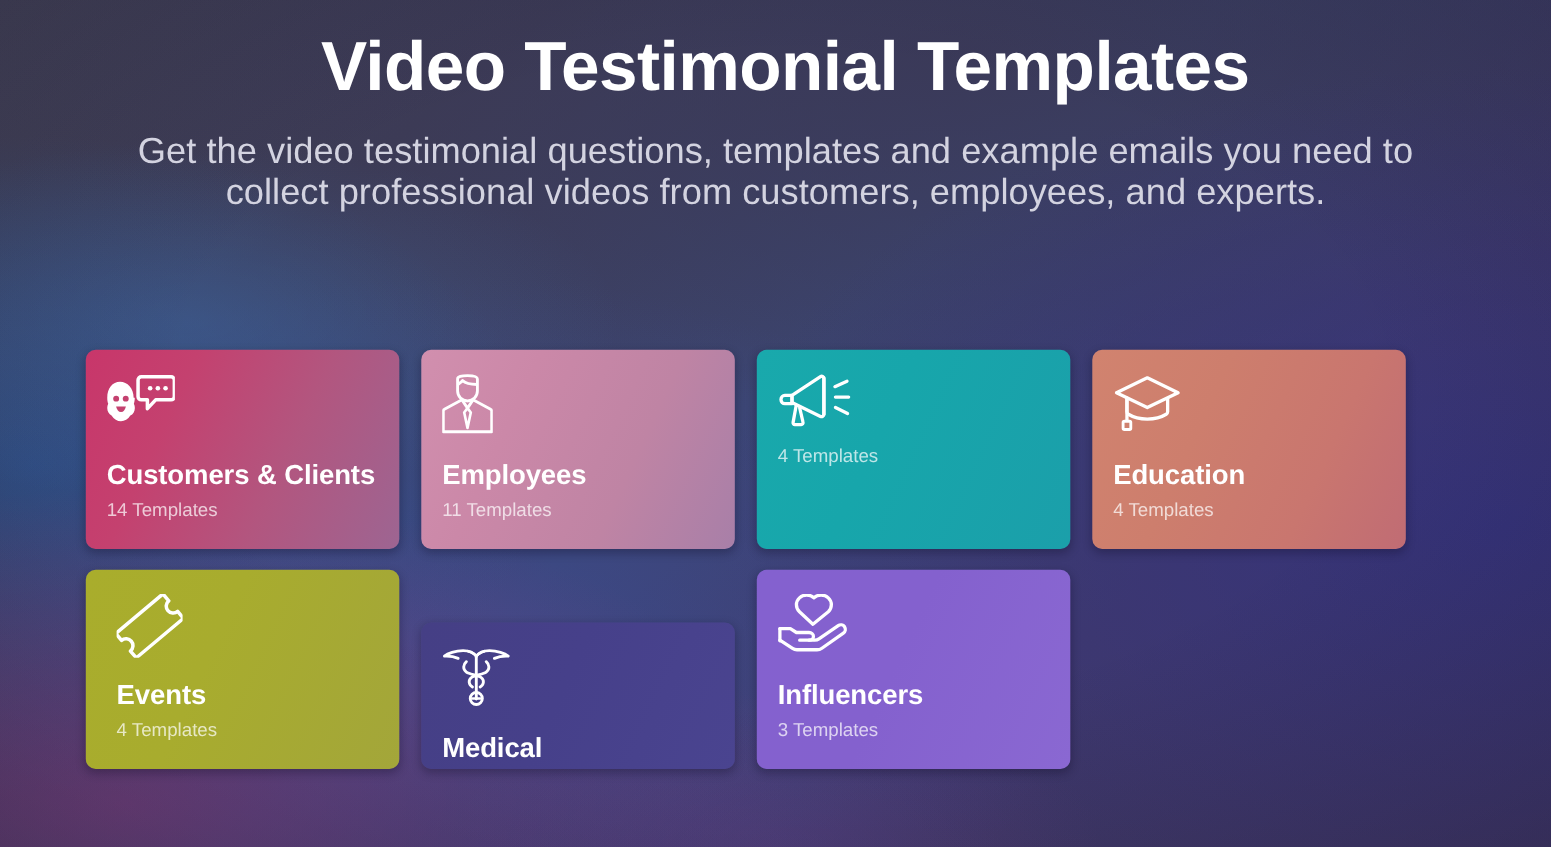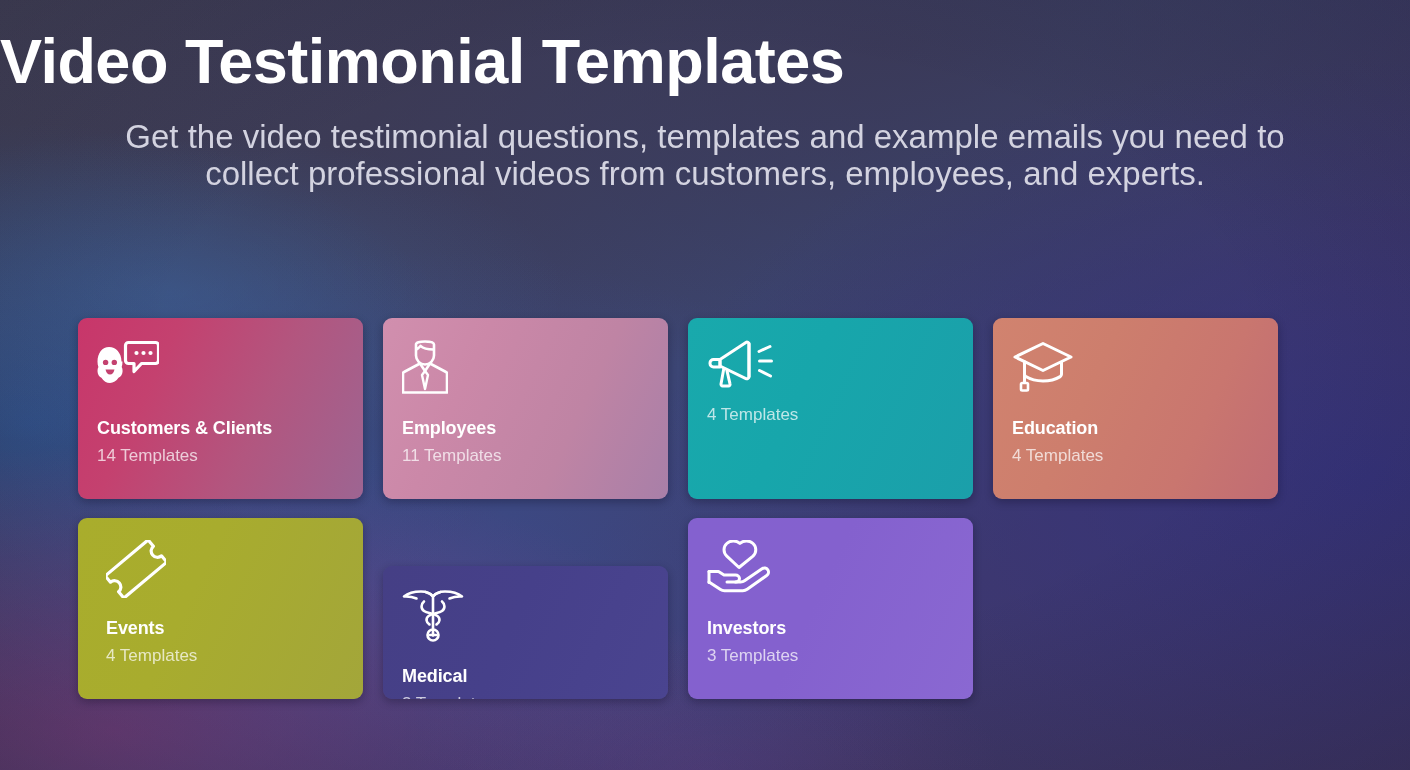--- a/index.html
+++ b/index.html
@@ -53,7 +53,7 @@
     top: 22px;
     left: 0;
     width: 1136px;
-    text-align: left;
+    text-align: right;
     font-size: 63px;
     line-height: 78px;
     font-weight: bold;

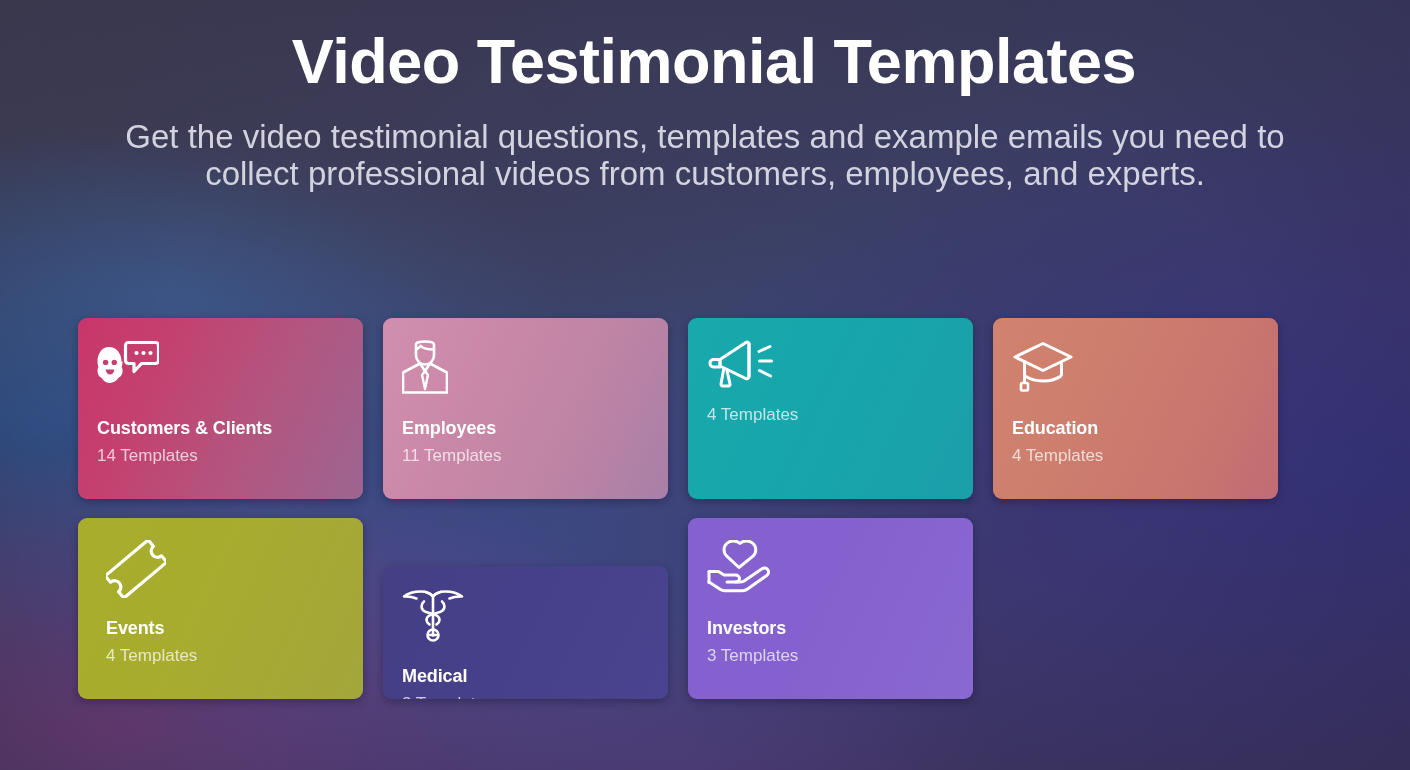--- a/index.html
+++ b/index.html
@@ -105,7 +105,7 @@
 
   .card-title {
     margin-top: 20px;
-    font-size: 18px;
+    font-size: 25px;
     font-weight: bold;
     color: #ffffff;
     letter-spacing: -0.1px;

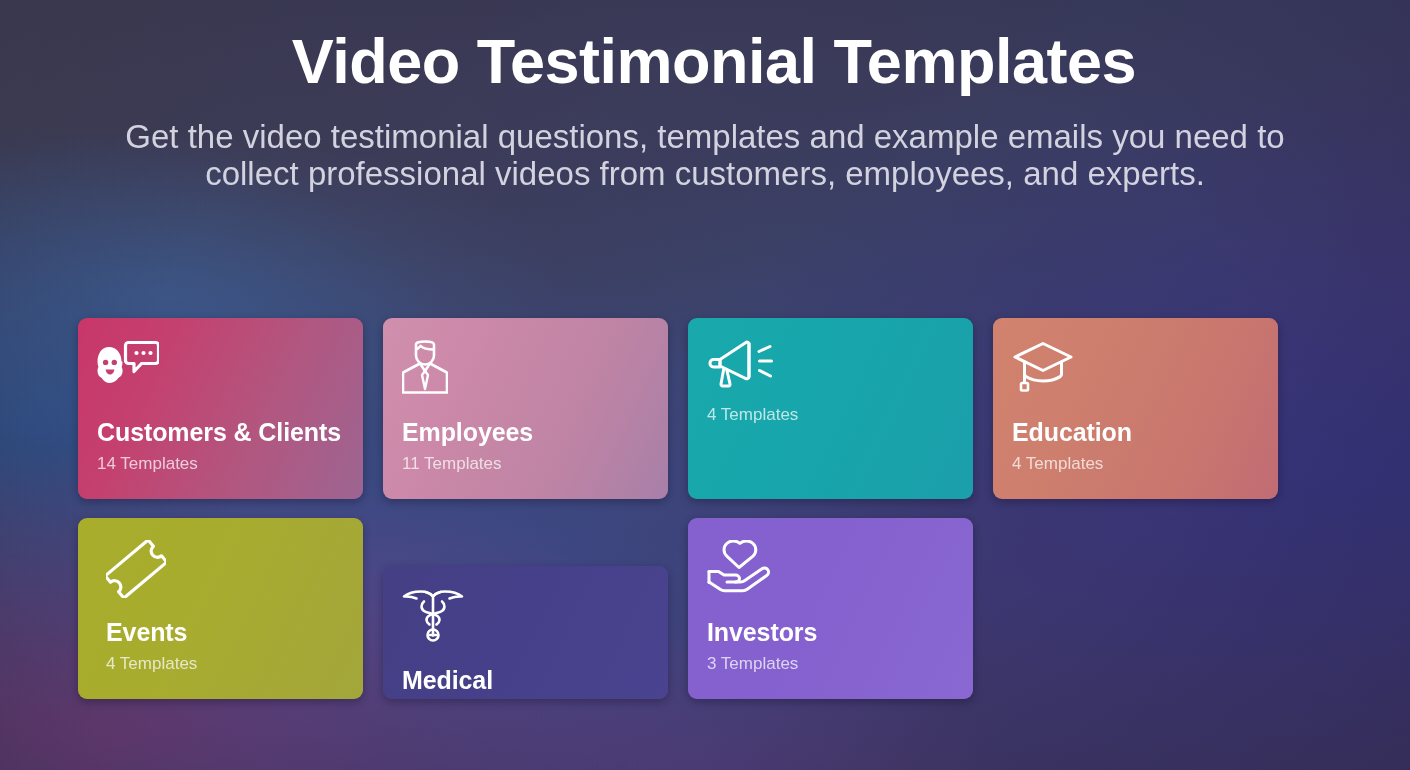--- a/index.html
+++ b/index.html
@@ -221,7 +221,7 @@
       <path d="M2 31.5v11" stroke="#fff" stroke-width="3" stroke-linecap="round"></path>
     </svg>
         </div>
-        <div class="card-title">Investors</div>
+        <div class="card-title">Influencers</div>
         <div class="card-count">3 Templates</div>
       </div>
     </div>

